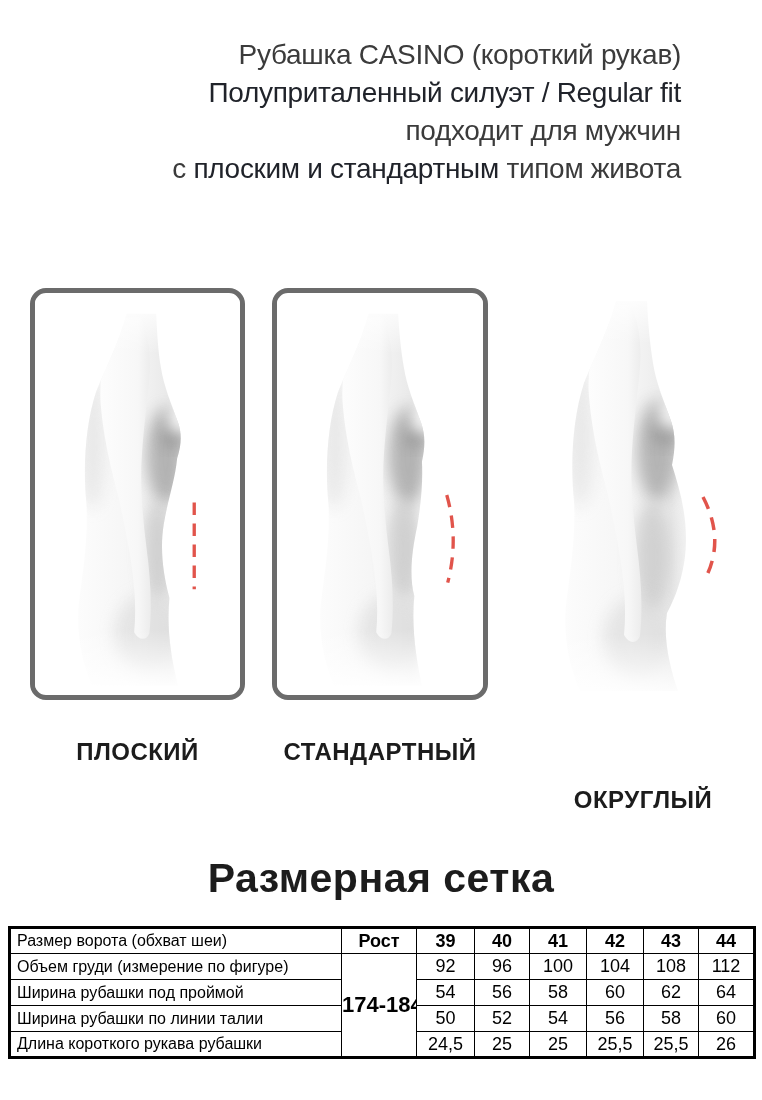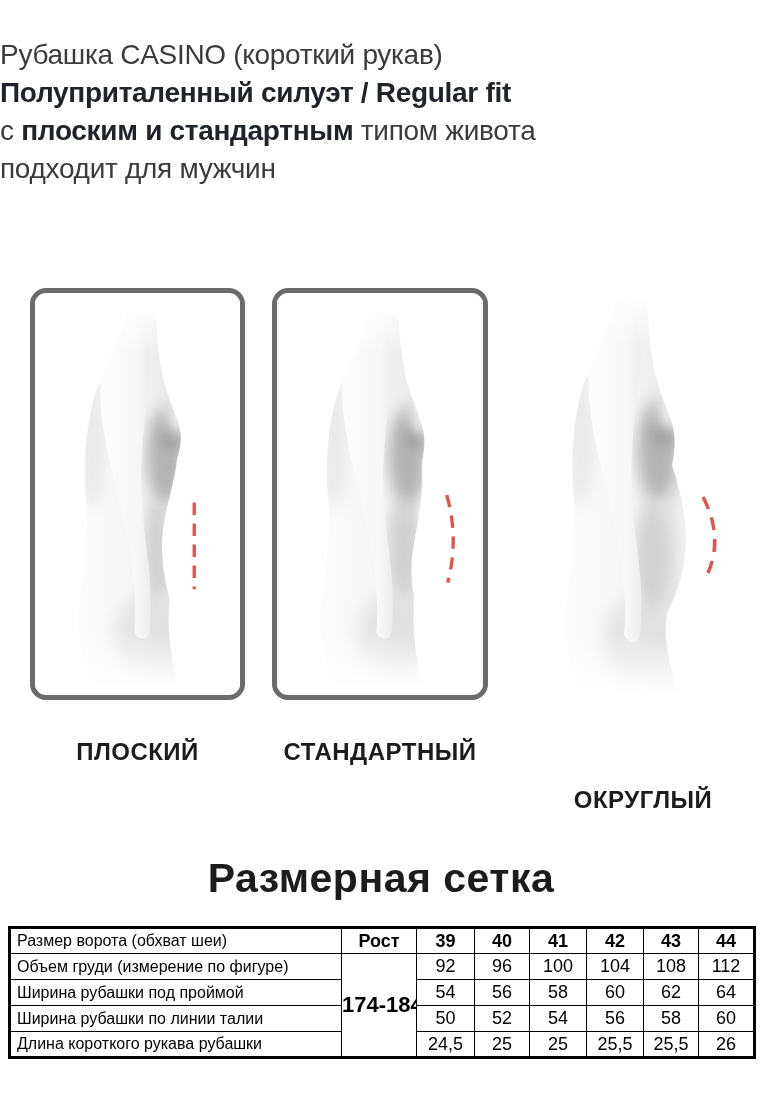--- a/index.html
+++ b/index.html
@@ -26,11 +26,12 @@
     position: absolute;
     top: 36px; left: 0;
     width: 681px;
-    text-align: left;
+    text-align: right;
     font-size: 28px;
     line-height: 38px;
     color: var(--text-regular);
     letter-spacing: -0.3px;
+    padding-left: 32px;
   }
   .hdr .bold-line, .hdr .b {
     font-weight: bold;

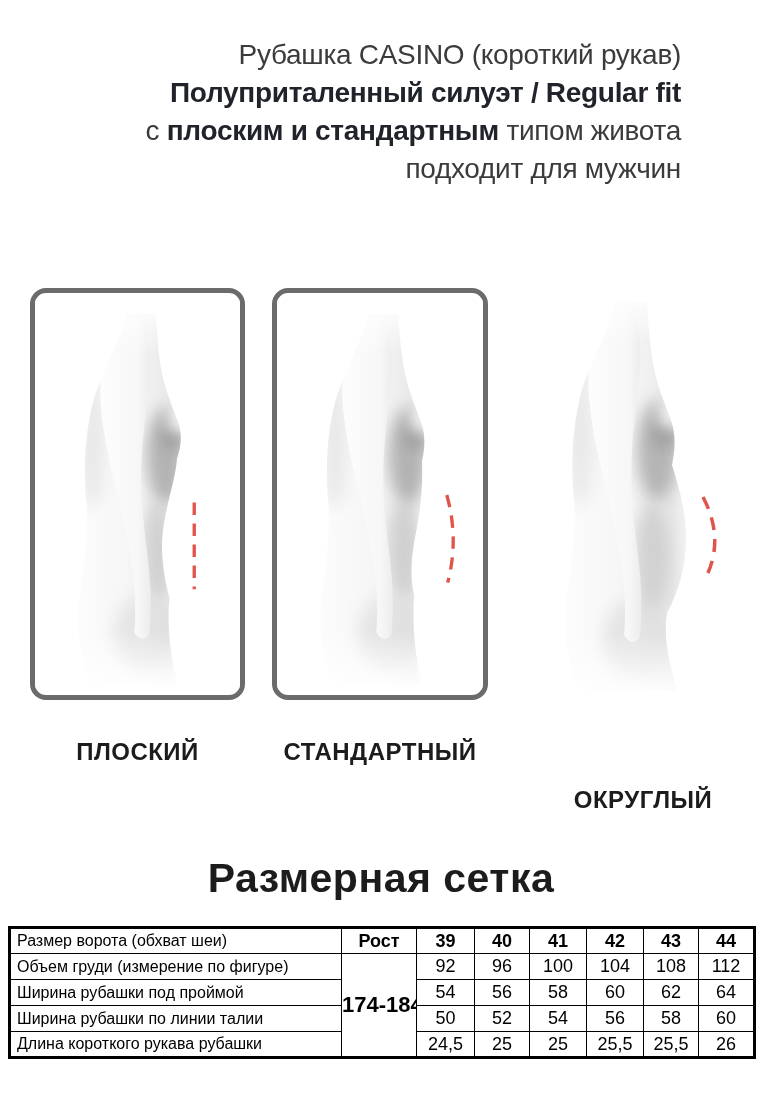--- a/index.html
+++ b/index.html
@@ -34,7 +34,7 @@
     padding-left: 32px;
   }
   .hdr .bold-line, .hdr .b {
-    font-weight: bold;
+    font-weight: normal;
     color: var(--text-dark);
   }
 

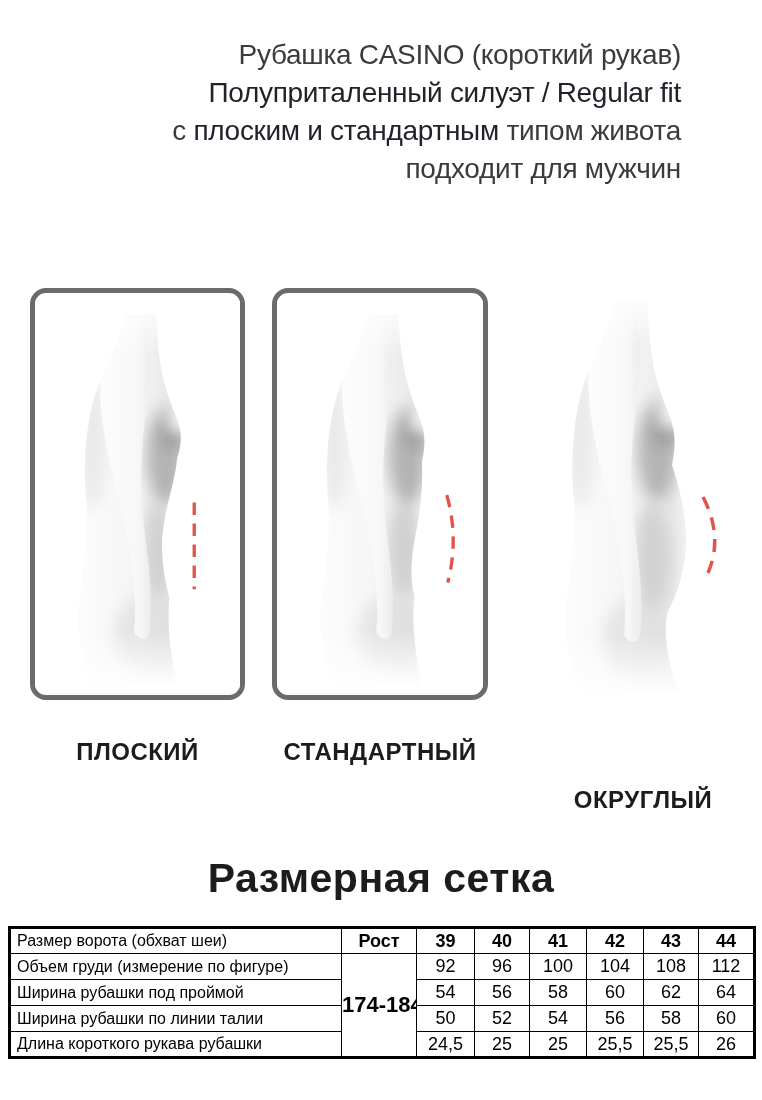--- a/index.html
+++ b/index.html
@@ -126,8 +126,8 @@
   <div class="hdr">
     <div>Рубашка CASINO (короткий рукав)</div>
     <div class="bold-line">Полуприталенный силуэт / Regular fit</div>
+    <div>подходит для мужчин</div>
     <div><span>с </span><span class="b">плоским и стандартным</span><span> типом живота</span></div>
-    <div>подходит для мужчин</div>
   </div>
 
   <div class="figure-box f1">

